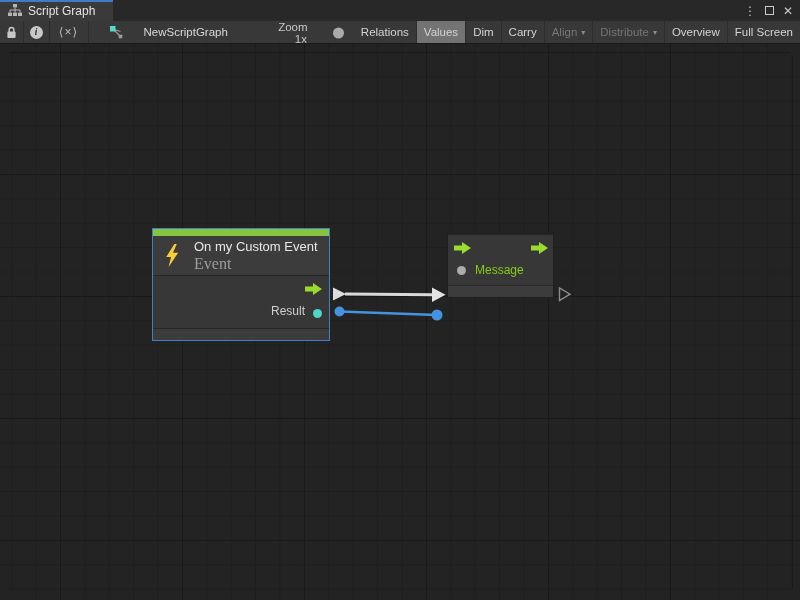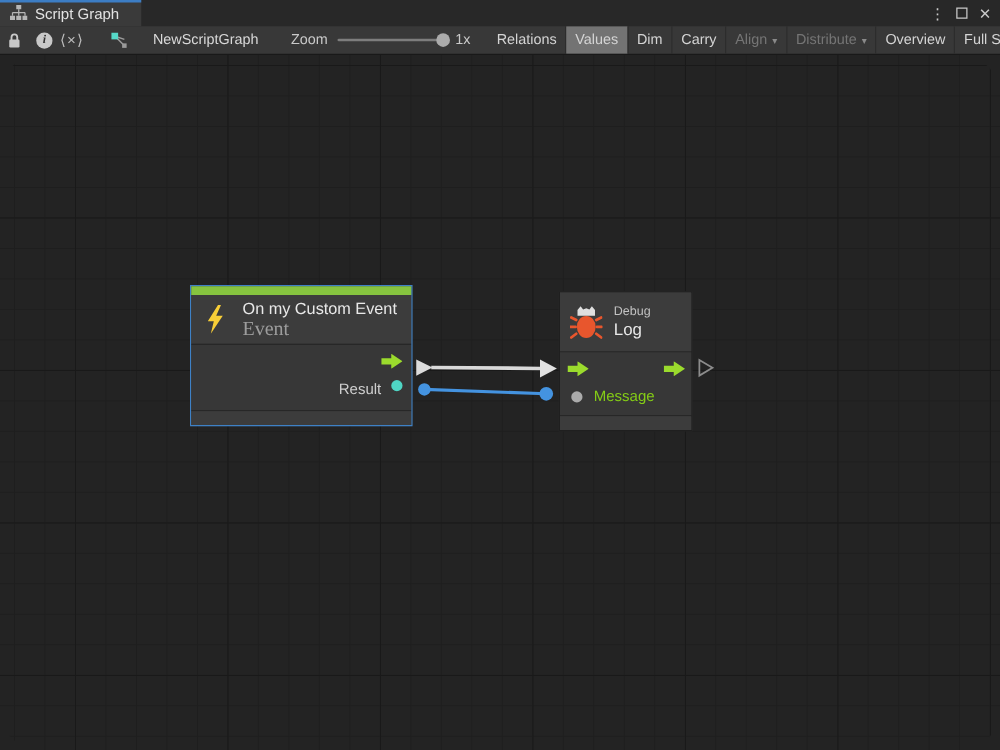--- a/index.html
+++ b/index.html
@@ -54,7 +54,7 @@
   .code-btn { width:69px; color:#bdbdbd; font-size:12px; letter-spacing:1px; }
   .graph-select { display:flex; align-items:center; gap:20px; margin-left:22px; cursor:pointer; }
   .graph-name { font-size:11.5px; color:#d9d9d9; }
-  .zoom-group { display:flex; align-items:center; margin-left:26px; }
+  .zoom-group { display:flex; align-items:center; margin-left:26px;flex-direction:column; }
   .zoom-label { color:#c9c9c9; margin-right:8px; }
   .zoom-track { position:relative; width:86px; height:2px; background:#7d7d7d; border-radius:1px; cursor:pointer; }
   .zoom-handle {

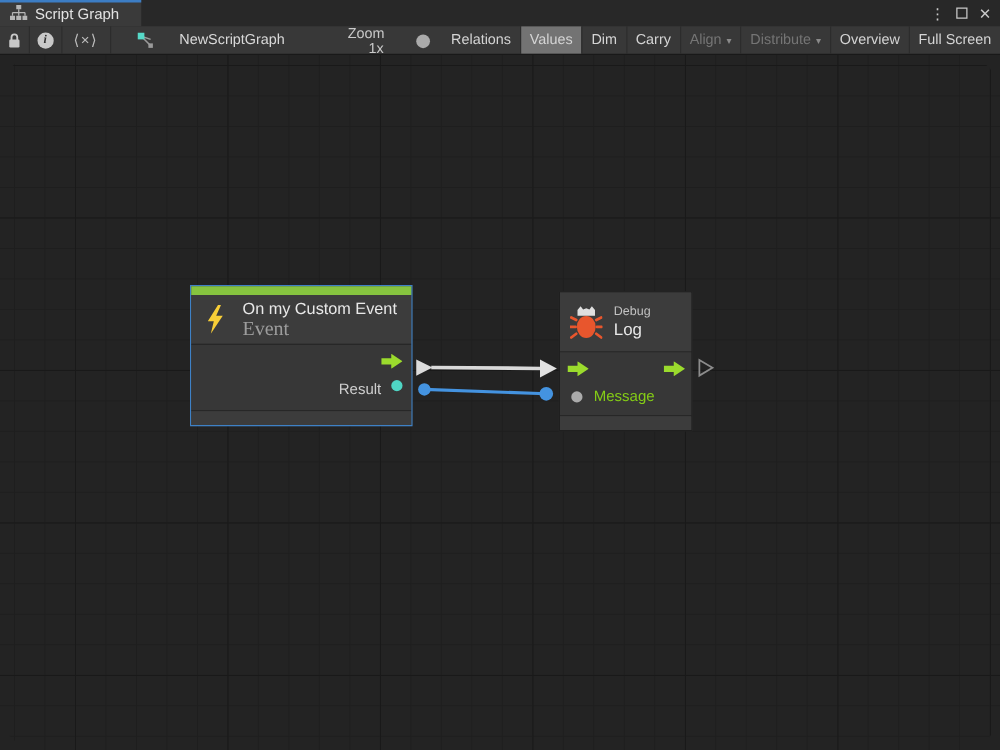--- a/index.html
+++ b/index.html
@@ -245,17 +245,6 @@
     </div>
 
     <div class="node node-log">
-      <div class="nheader">
-        <svg width="26" height="30" viewBox="0 0 26 30">
-          <polygon points="6,9.5 6,5 8.5,2 10.5,4.5 13,3.5 15.5,4.5 17.5,2 20,5 20,9.5" fill="#dfdfdf"></polygon>
-          <path d="M5,13 L1,11 M4.5,18.5 L0.5,18.5 M5,24 L1,27 M21,13 L25,11 M21.5,18.5 L25.5,18.5 M21,24 L25,27" stroke="#e8562d" stroke-width="2.2" stroke-linecap="round" fill="none"></path>
-          <ellipse cx="13" cy="18.5" rx="7.5" ry="8.8" fill="#e8562d"></ellipse>
-        </svg>
-        <div class="titles">
-          <div class="nsurtitle">Debug</div>
-          <div class="ntitle">Log</div>
-        </div>
-      </div>
       <div class="ndivider"></div>
       <div class="nbody">
         <svg class="port log-ctrl-in" width="17" height="12" viewBox="0 0 17 12">

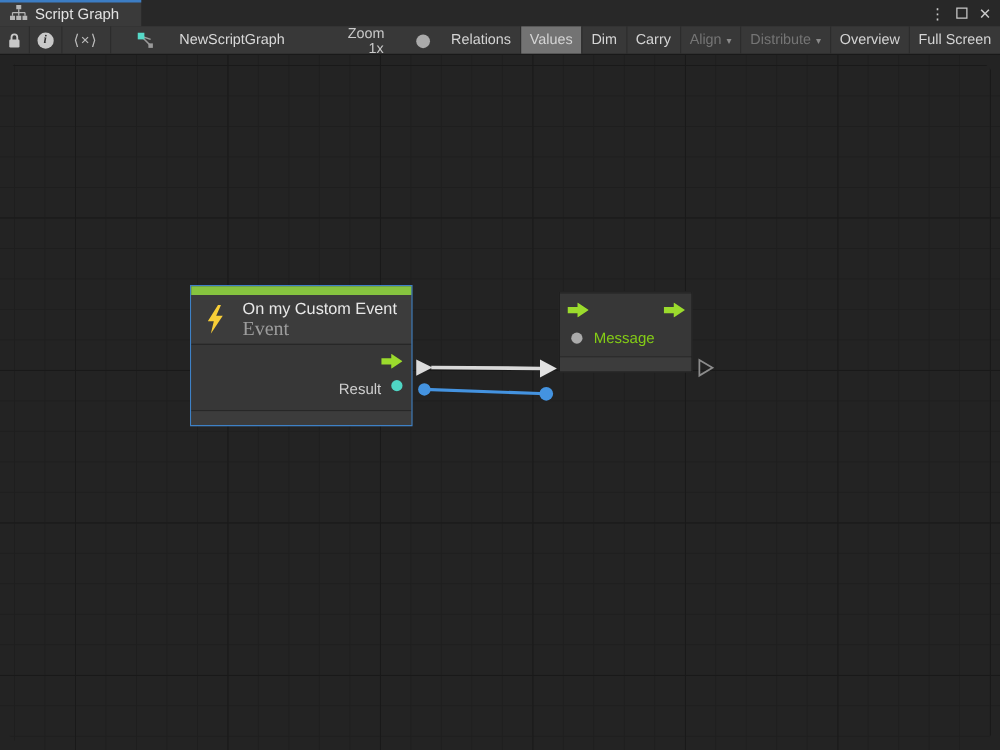--- a/index.html
+++ b/index.html
@@ -106,7 +106,7 @@
   .event-ctrl-out { right:7px; top:7px; }
   .event-result-row {
     position:absolute; right:7px; top:28px;
-    display:flex; align-items:flex-start; gap:8px;
+    display:flex; align-items:flex-end; gap:8px;
   }
   .port-label { font-size:12px; color:#cfcfcf; }
 

